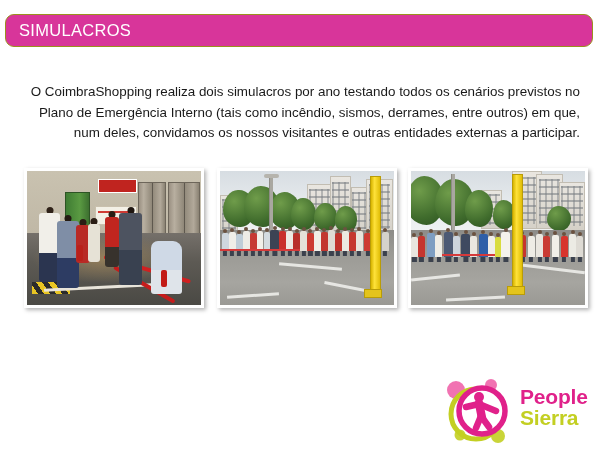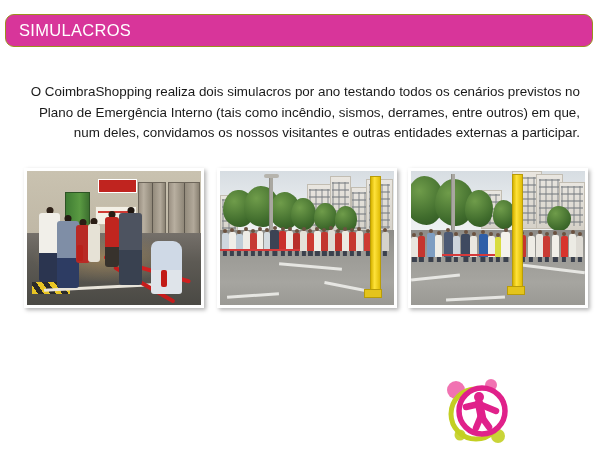--- a/index.html
+++ b/index.html
@@ -407,6 +407,10 @@
       <path d="M35 38 L43 49" stroke="#e0218a" stroke-width="6.5" fill="none" stroke-linecap="round"></path>
     </svg>
   </div>
+  <div class="logo-text">
+    <span class="logo-line1">People</span>
+    <span class="logo-line2">Sierra</span>
+  </div>
 </div>
 
 </body></html>

